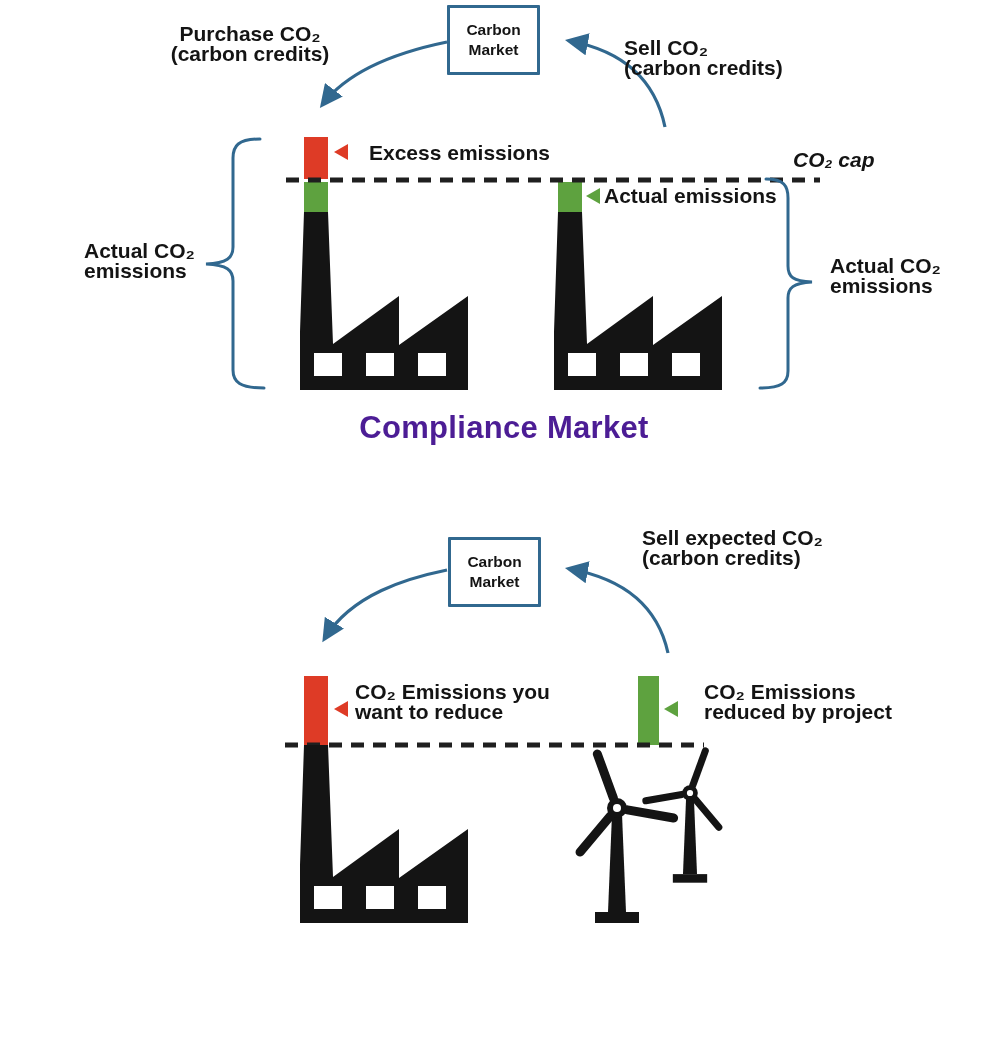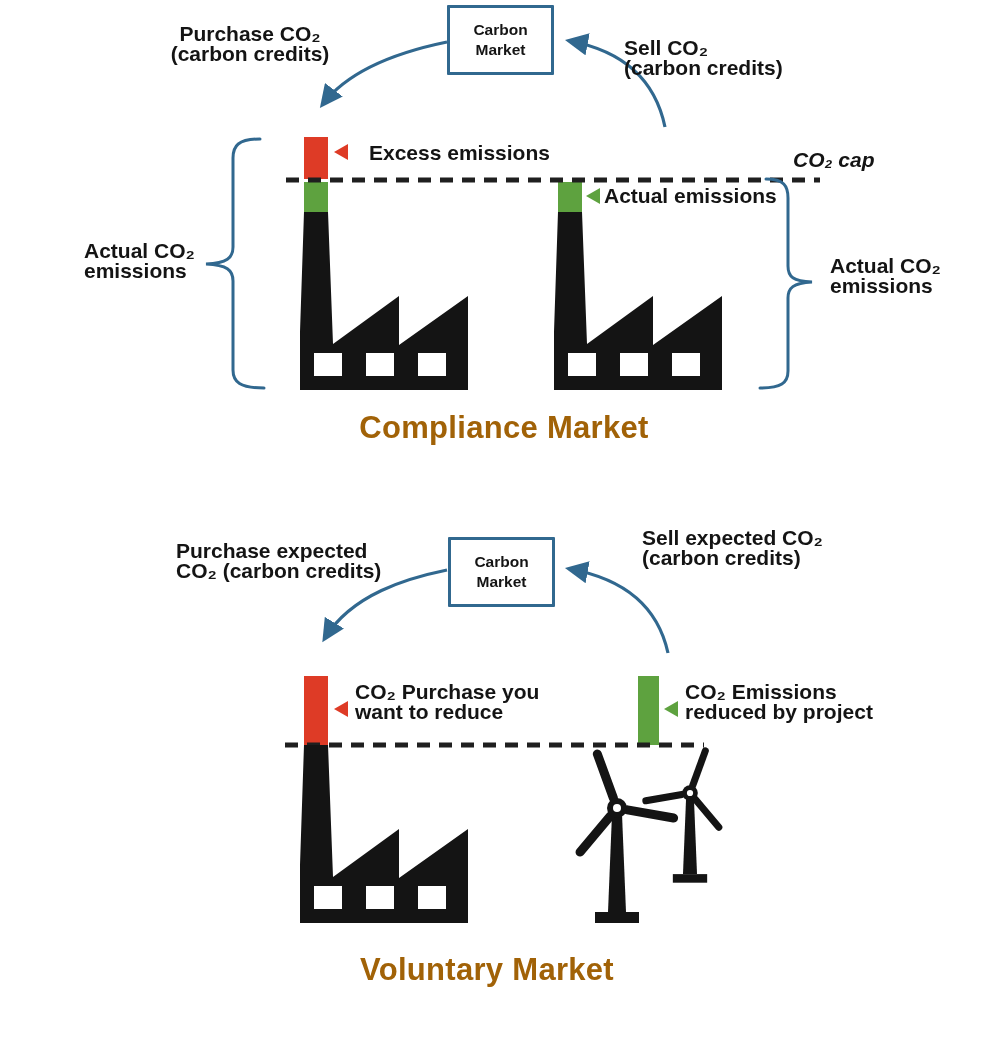--- a/index.html
+++ b/index.html
@@ -17,7 +17,7 @@
   }
   .center{text-align:center;}
   .market-box{
-    position:absolute;z-index:2;width:107px;height:70px;box-sizing:border-box;
+    position:absolute;z-index:2;width:93px;height:70px;box-sizing:border-box;
     border:3.5px solid var(--blue);background:#ffffff;border-radius:1px;
     display:flex;align-items:center;justify-content:center;text-align:center;
     font-size:15.5px;line-height:20px;font-weight:600;white-space:pre-line;

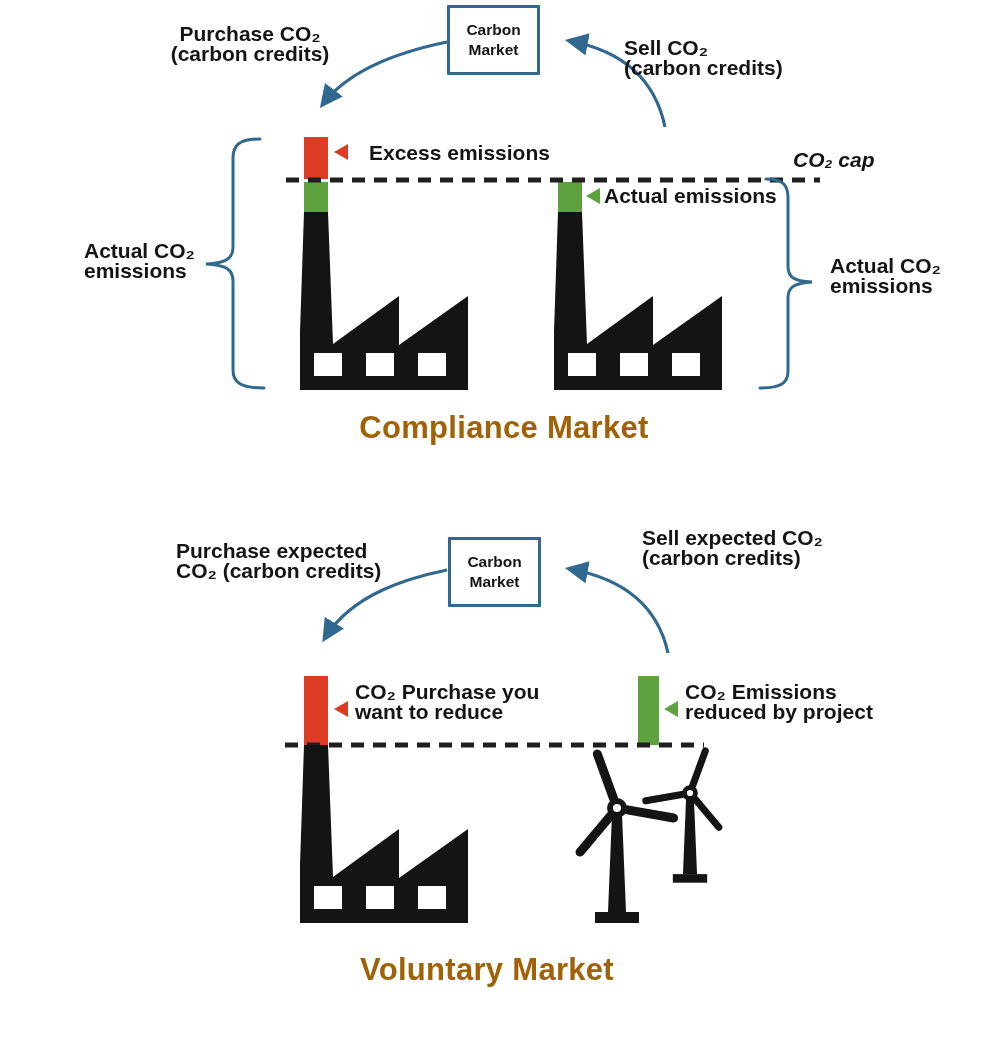--- a/index.html
+++ b/index.html
@@ -24,7 +24,7 @@
   }
   .section-title{
     position:absolute;z-index:2;width:400px;text-align:center;
-    font-size:31px;font-weight:bold;letter-spacing:.3px;color:#a16207;white-space:pre;
+    font-size:31px;font-weight:bold;letter-spacing:.3px;color:#4c1d95;white-space:pre;
   }
   .arrow{stroke:var(--blue);stroke-width:3.2;fill:none;}
   .arrowhead{fill:var(--blue);}

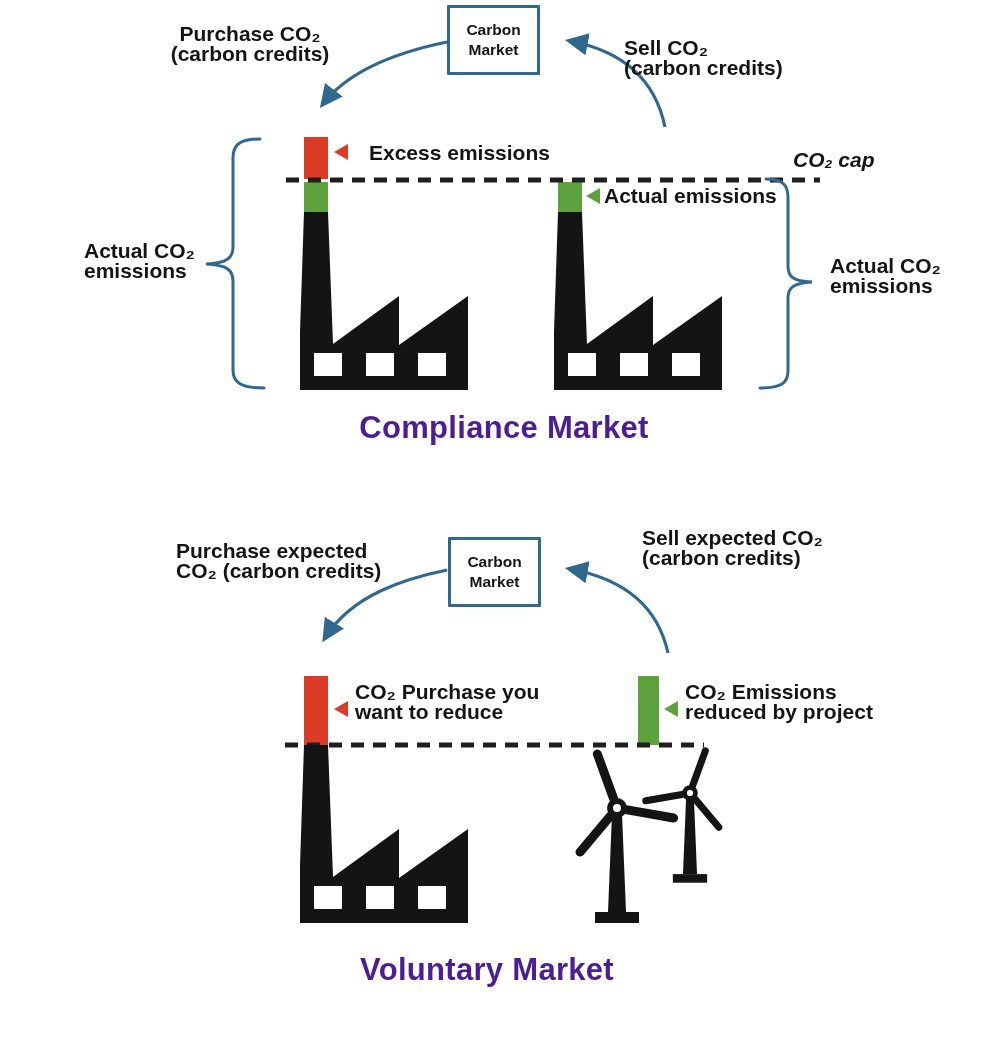--- a/index.html
+++ b/index.html
@@ -156,8 +156,6 @@
 
   <div class="section-title" style="left:304px;top:410px;">Compliance Market</div>
 
-  <div class="label" style="left:176px;top:541px;">Purchase expected
-CO₂ (carbon credits)</div>
 
   <div class="market-box" style="left:448px;top:537px;">Carbon
 Market</div>

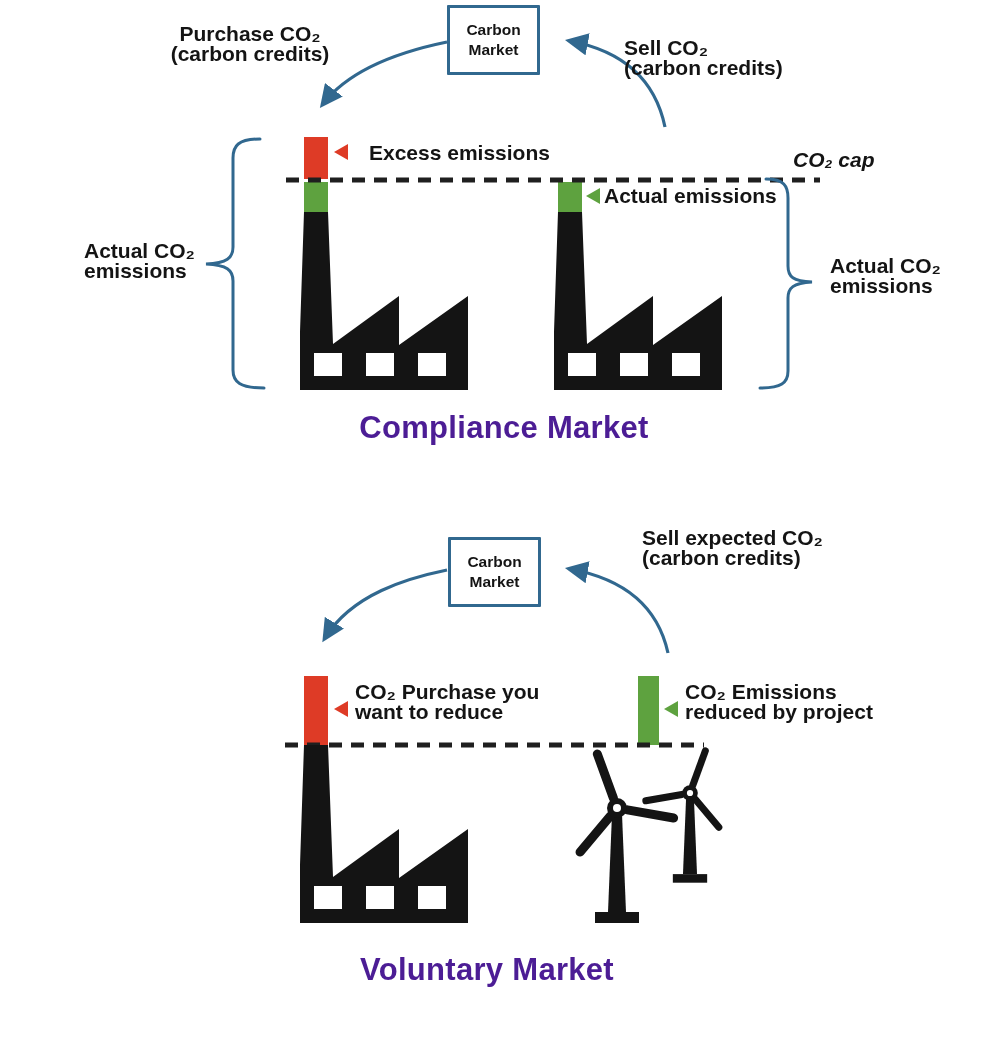--- a/index.html
+++ b/index.html
@@ -163,7 +163,7 @@
   <div class="label" style="left:642px;top:528px;">Sell expected CO₂
 (carbon credits)</div>
 
-  <div class="label" style="left:355px;top:682px;">CO₂ Purchase you
+  <div class="label" style="left:355px;top:682px;">CO₂ Emissions you
 want to reduce</div>
 
   <div class="label" style="left:685px;top:682px;">CO₂ Emissions

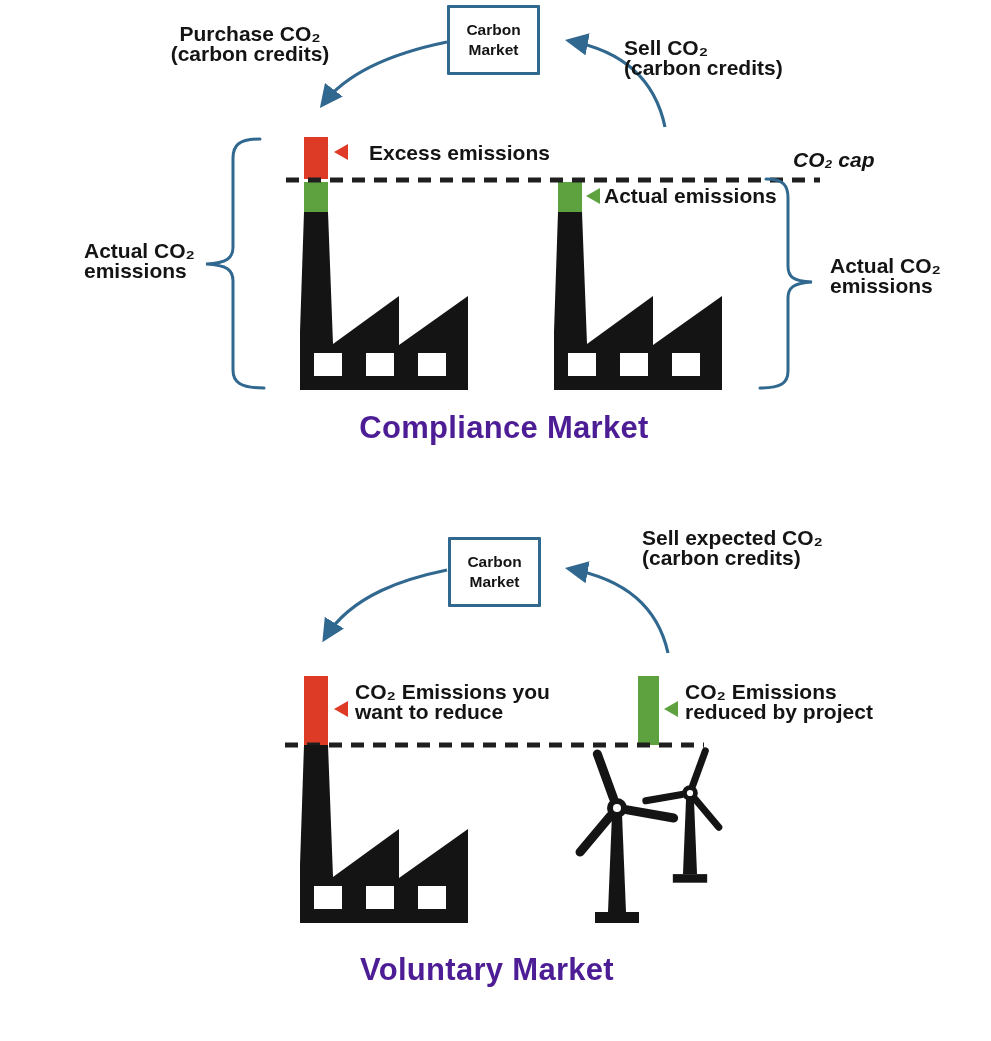--- a/index.html
+++ b/index.html
@@ -166,7 +166,7 @@
   <div class="label" style="left:355px;top:682px;">CO₂ Emissions you
 want to reduce</div>
 
-  <div class="label" style="left:685px;top:682px;">CO₂ Emissions
+  <div class="label" style="left:704px;top:682px;">CO₂ Emissions
 reduced by project</div>
 
   <div class="section-title" style="left:287px;top:952px;">Voluntary Market</div>

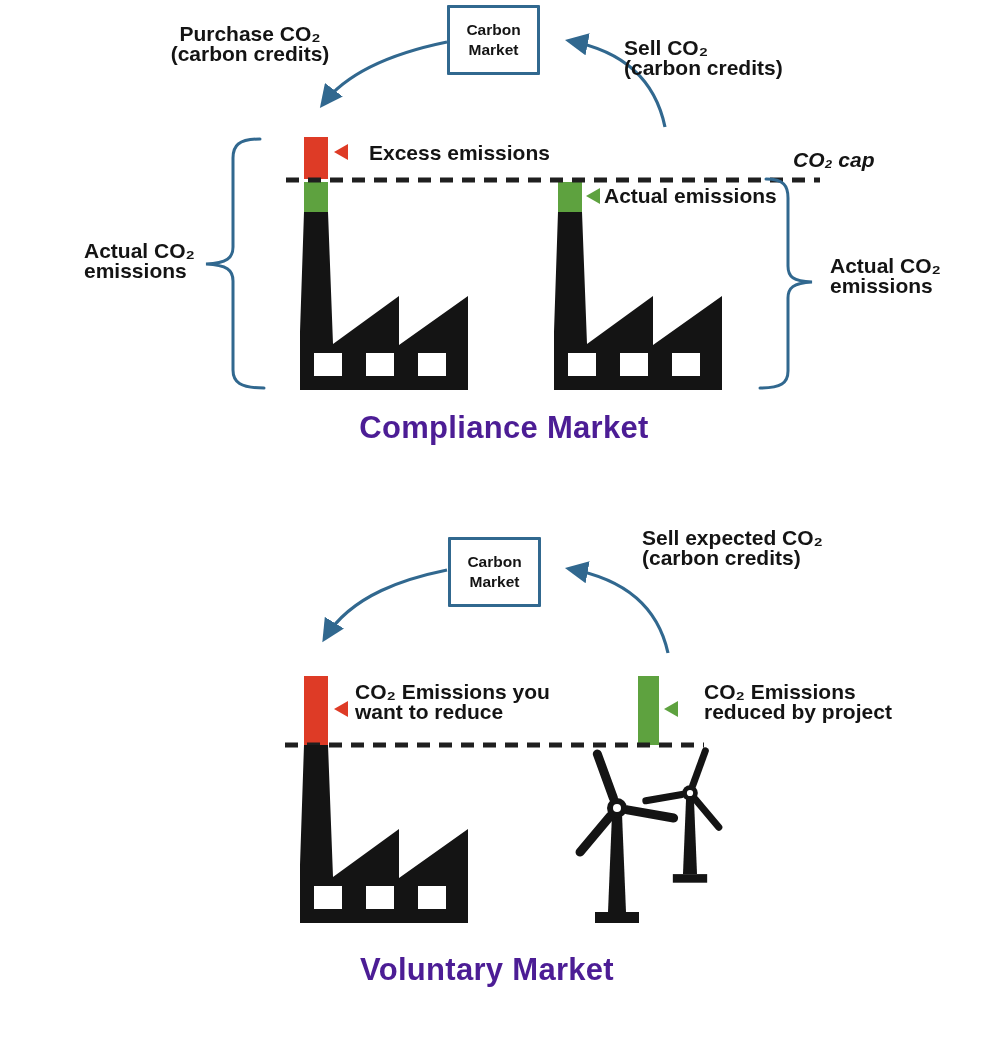--- a/index.html
+++ b/index.html
@@ -169,7 +169,6 @@
   <div class="label" style="left:704px;top:682px;">CO₂ Emissions
 reduced by project</div>
 
-  <div class="section-title" style="left:287px;top:952px;">Voluntary Market</div>
 
 </div>
 

